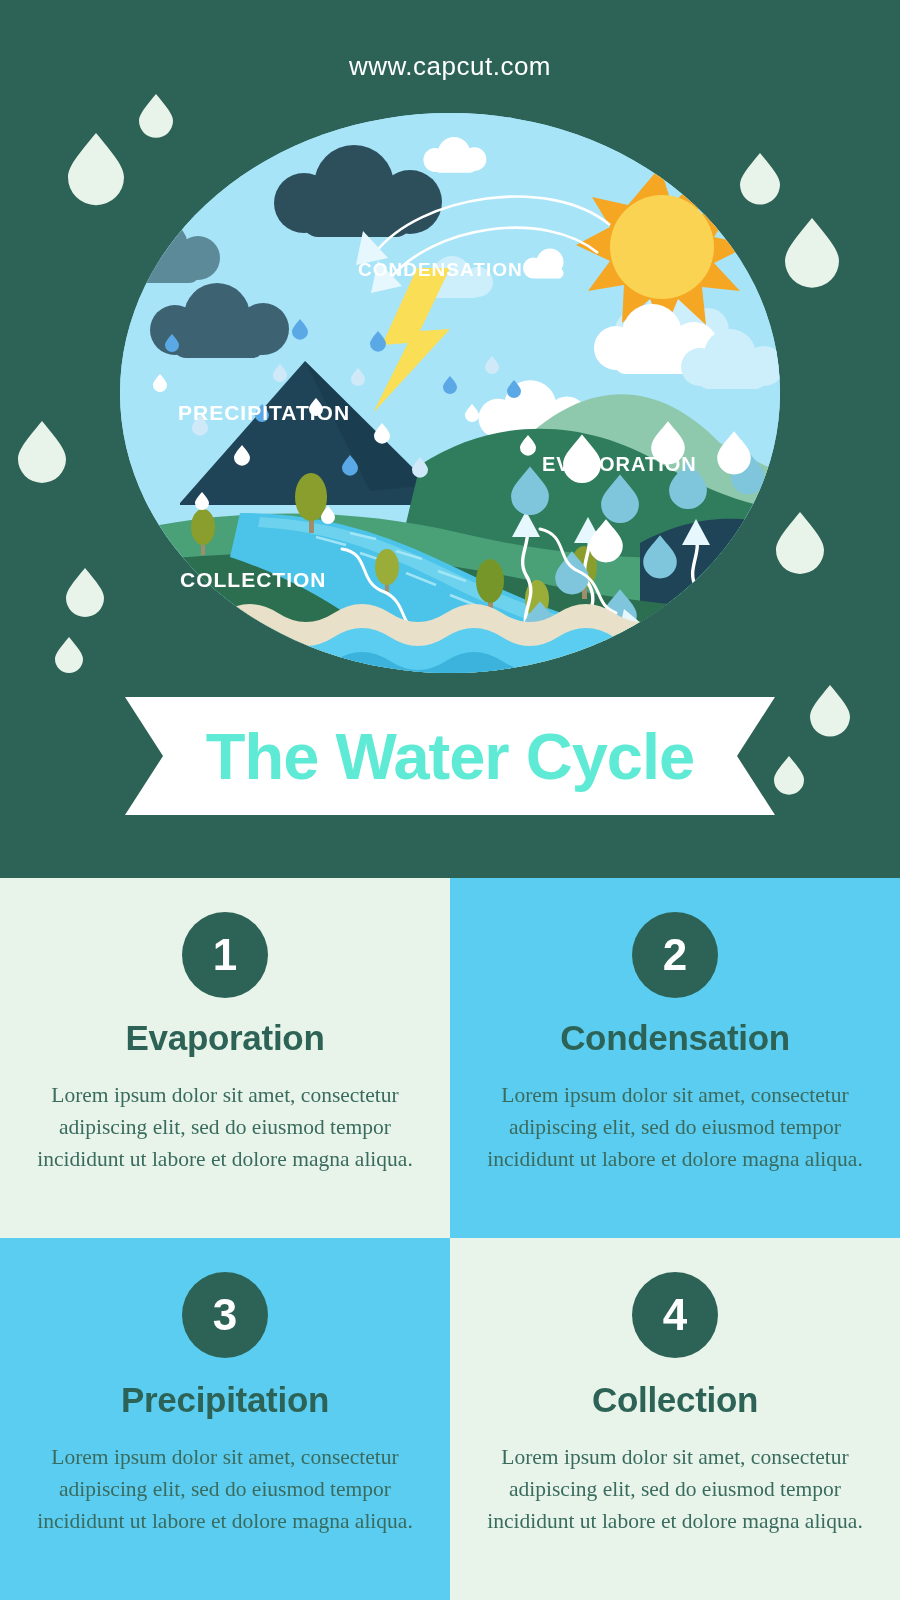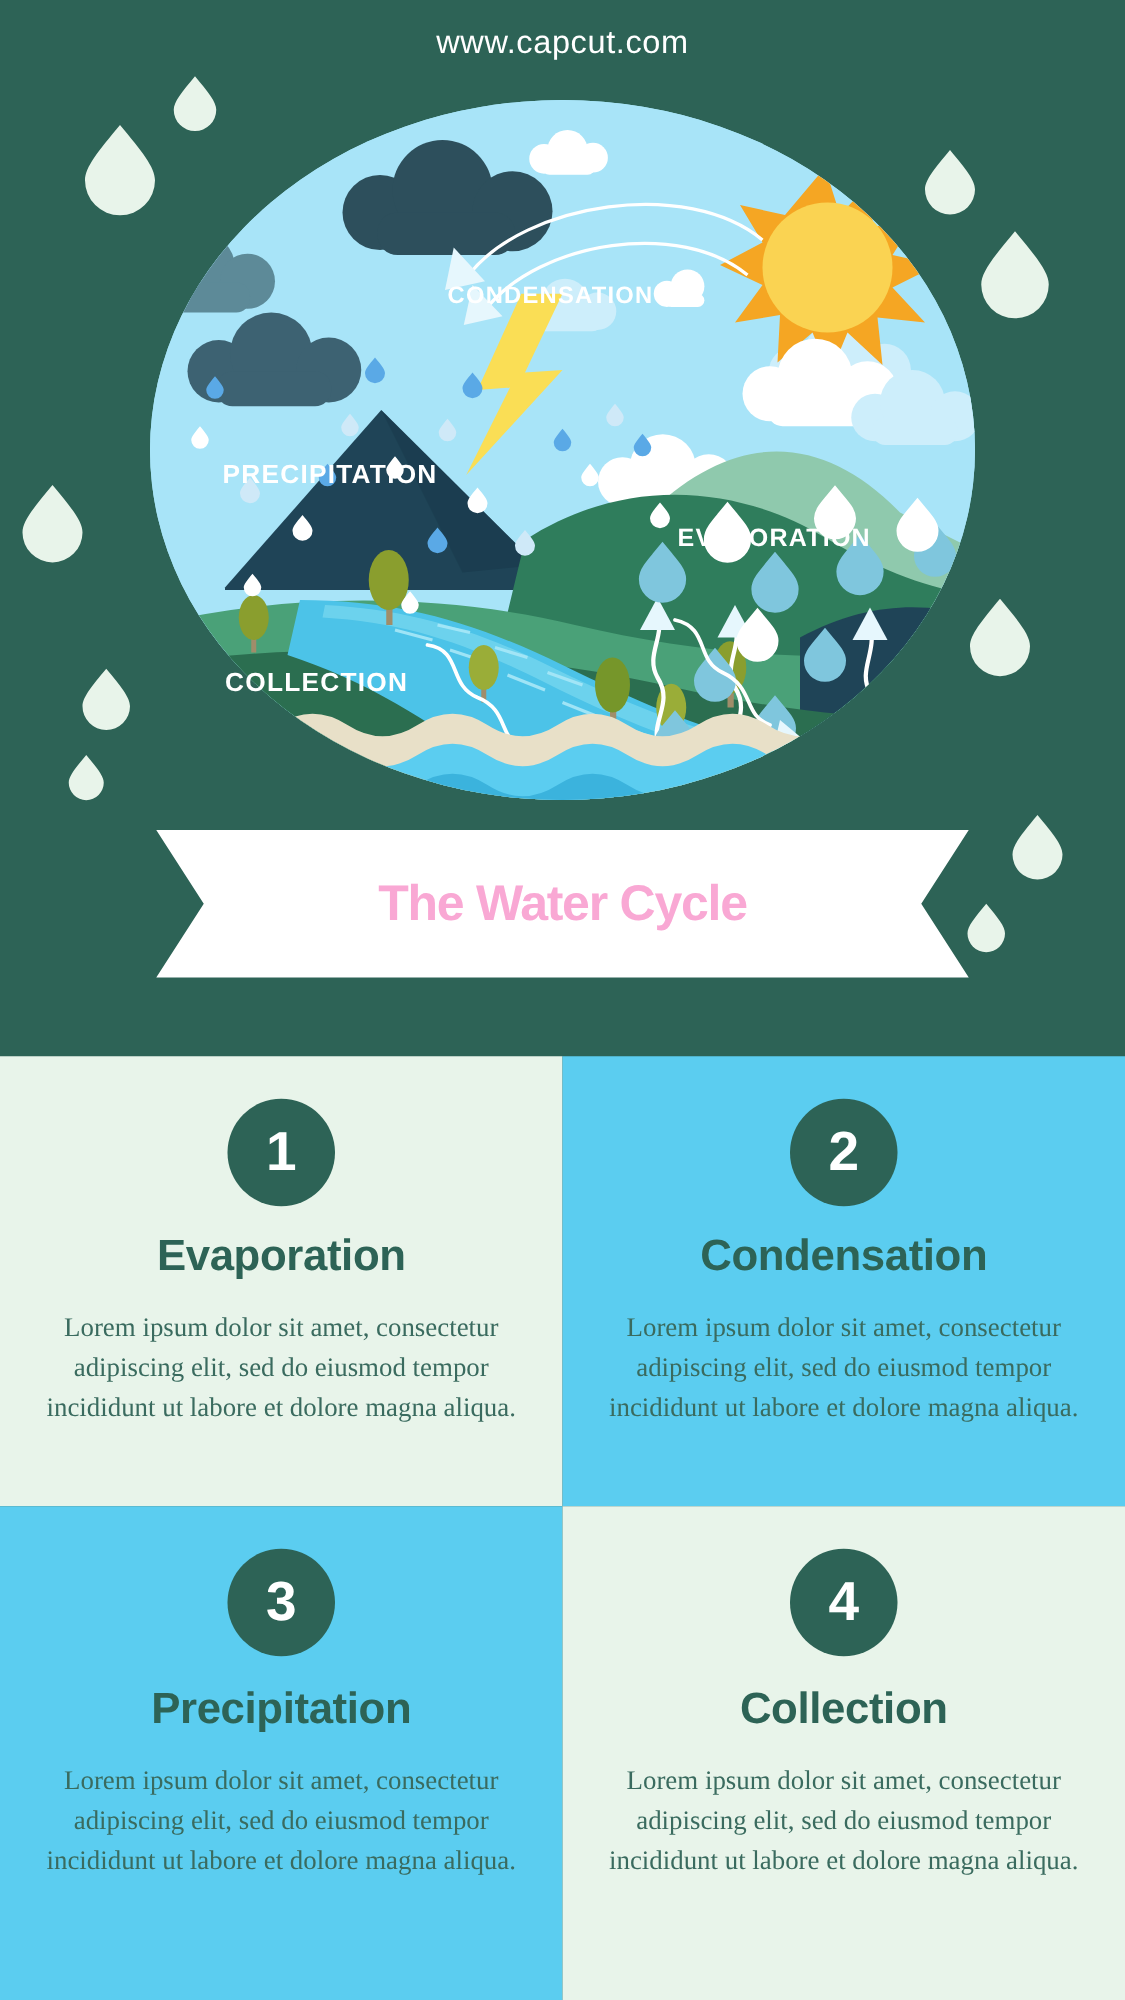--- a/index.html
+++ b/index.html
@@ -17,6 +17,7 @@
     width:900px; height:840px;
     background:#2d6356;
     overflow:hidden;
+    margin-top:33px;
   }
   .site-url {
     position:absolute; top:18px; left:0; width:900px;

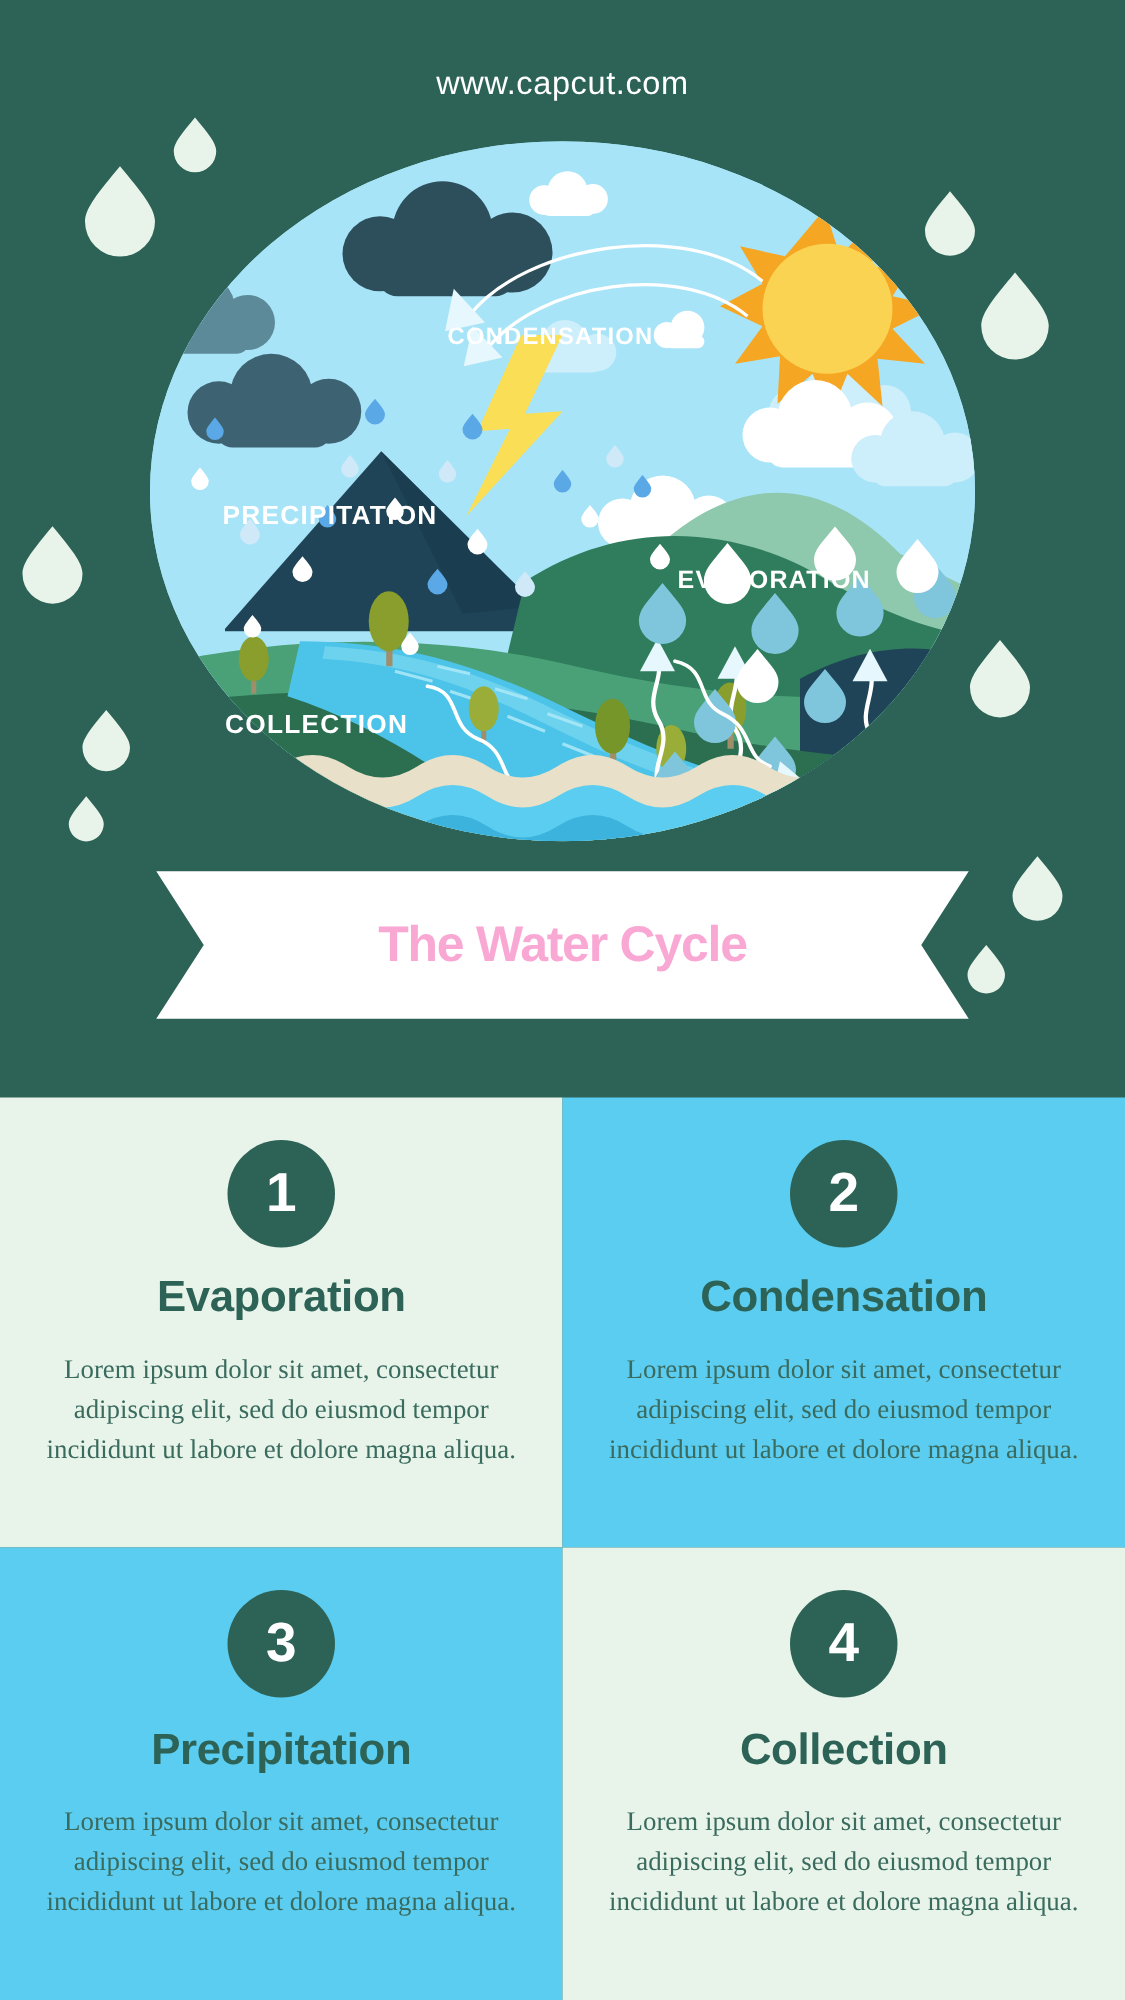--- a/index.html
+++ b/index.html
@@ -56,8 +56,8 @@
     display:flex; align-items:center; justify-content:center;
   }
   .banner-title {
-    color:#f9a8d4;
-    font-size:40px;
+    color:#5eead4;
+    font-size:65px;
     font-weight:bold;
     letter-spacing:-1px;
   }

